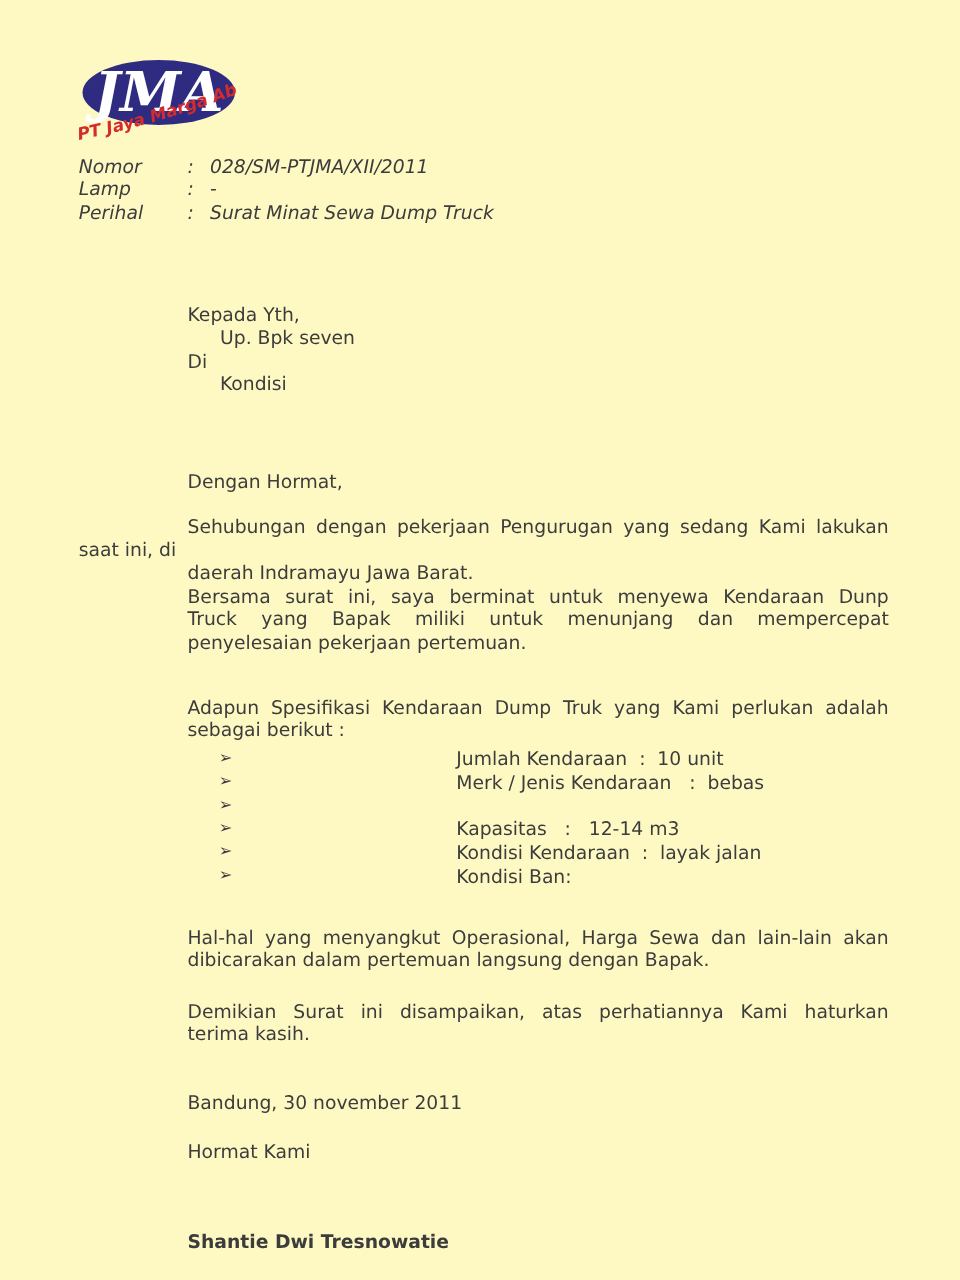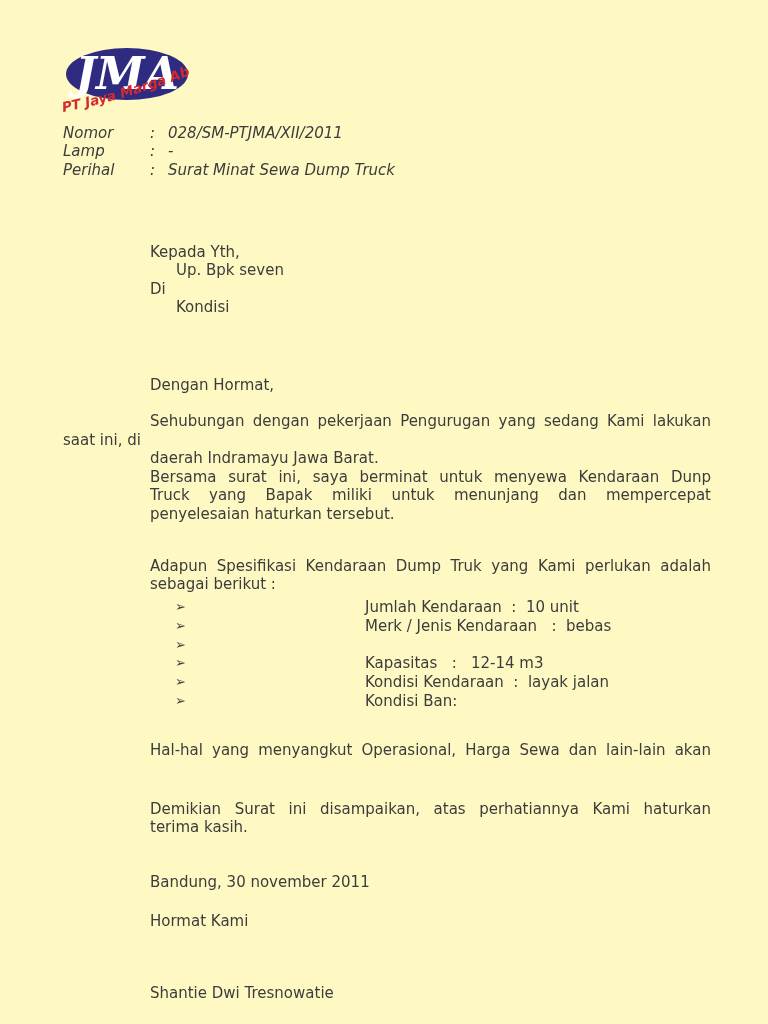--- a/index.html
+++ b/index.html
@@ -103,7 +103,7 @@
   <div class="abs p2">
     <div class="bodyline just">Bersama surat ini, saya berminat untuk menyewa Kendaraan Dunp</div>
     <div class="bodyline just">Truck yang Bapak miliki untuk menunjang dan mempercepat</div>
-    <div class="bodyline">penyelesaian haturkan tersebut.</div>
+    <div class="bodyline">penyelesaian pekerjaan pertemuan.</div>
   </div>
 
   <div class="abs p3">

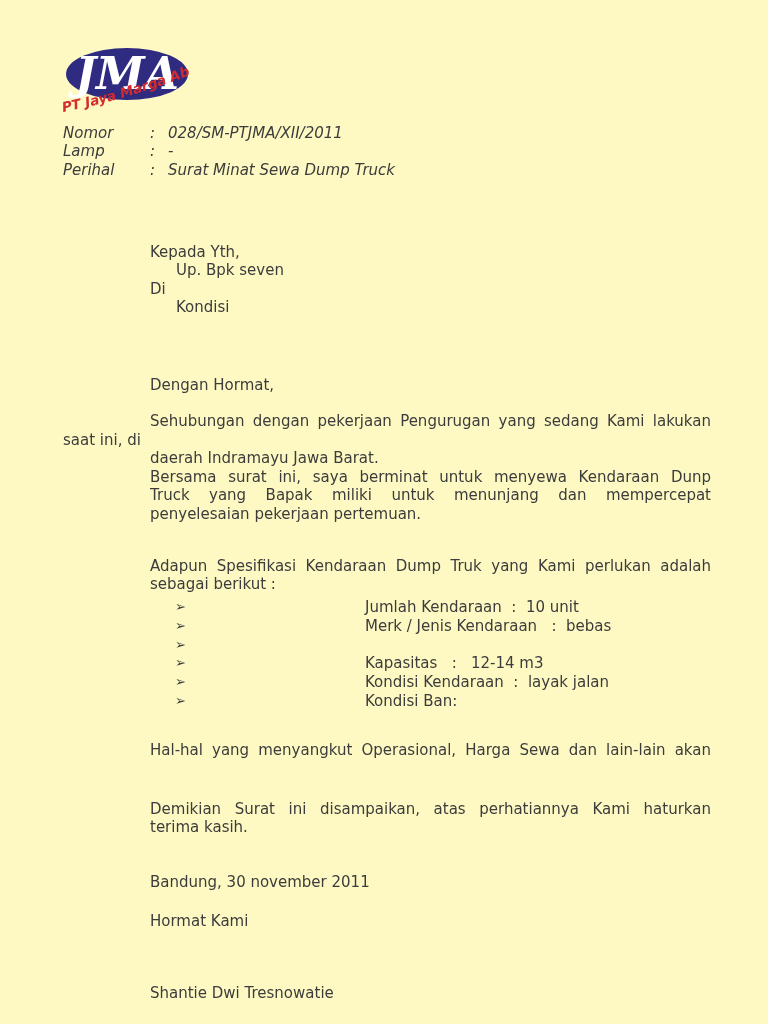--- a/index.html
+++ b/index.html
@@ -139,6 +139,7 @@
 
   <div class="abs p4">
     <div class="bodyline just">Hal-hal yang menyangkut Operasional, Harga Sewa dan lain-lain akan</div>
+    <div class="bodyline">dibicarakan dalam pertemuan langsung dengan Bapak.</div>
   </div>
 
   <div class="abs p5">

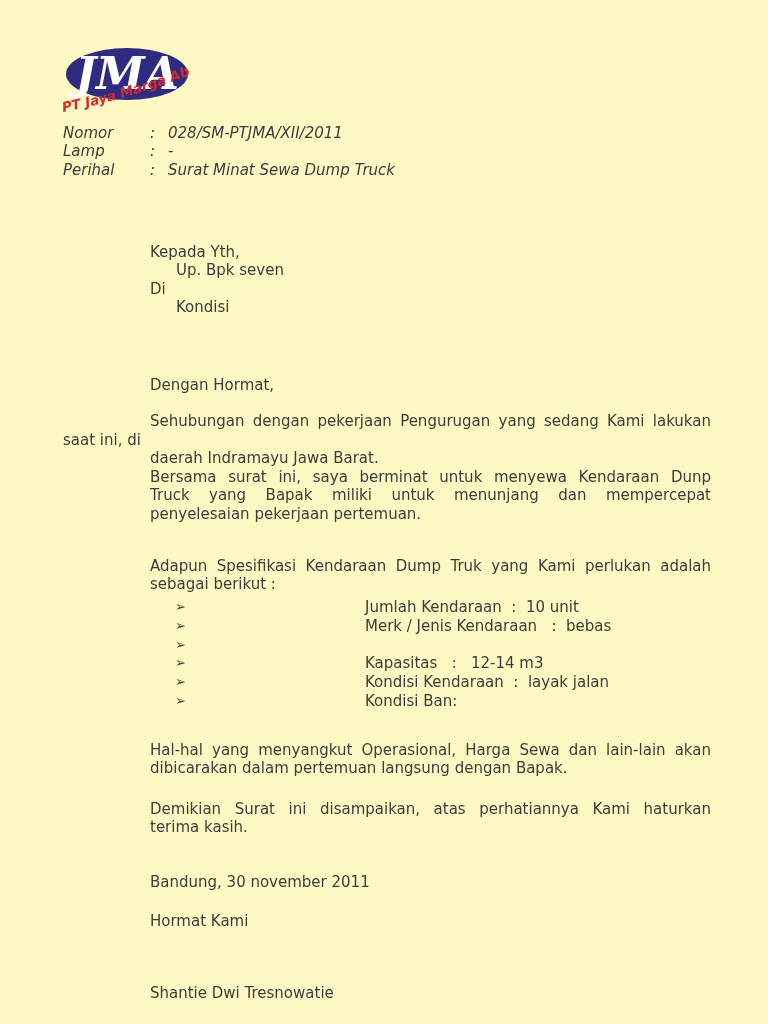--- a/index.html
+++ b/index.html
@@ -51,7 +51,7 @@
   
   .dateline { top: 873px; left: 150px; }
   .regards { top: 912px; left: 150px; }
-  .signer { top: 984px; left: 150px; }
+  .signer { top: 984px; left: 150px; font-weight: bold; }
 </style>
 </head>
 <body>

